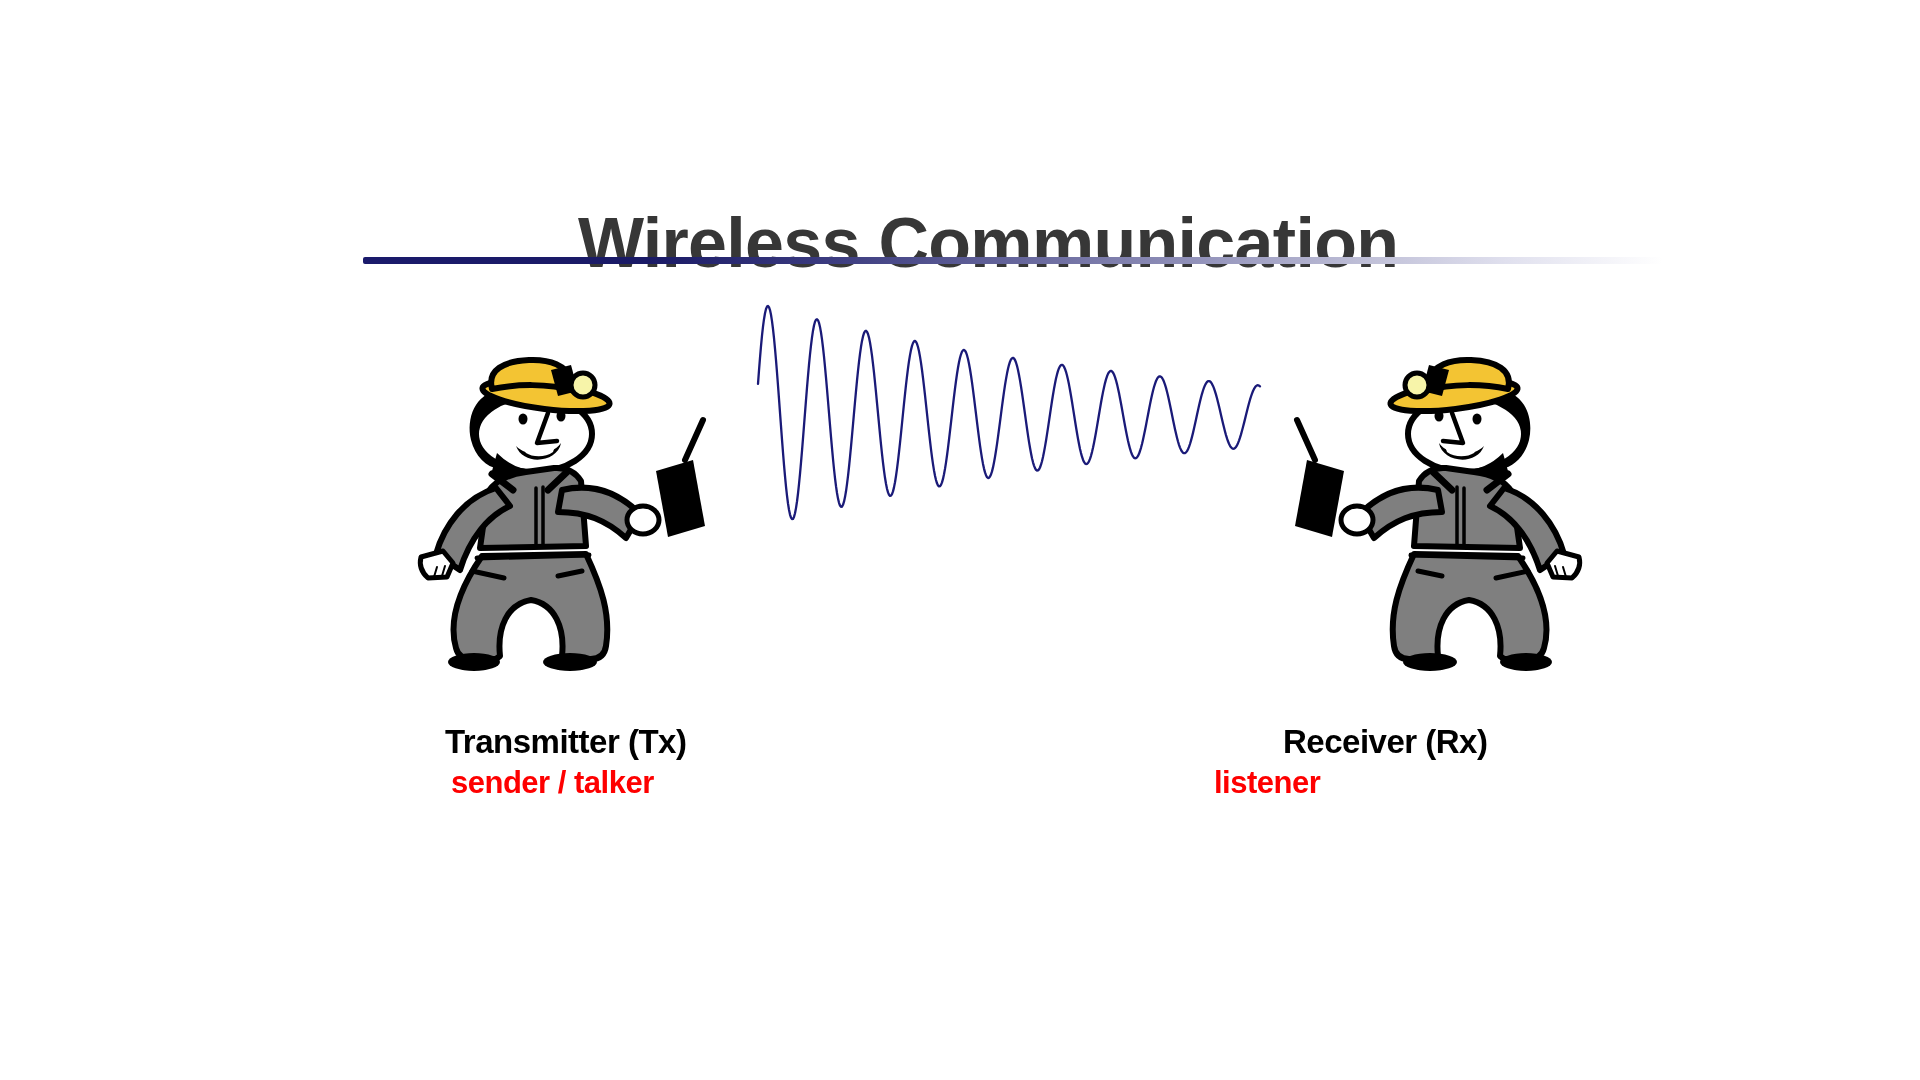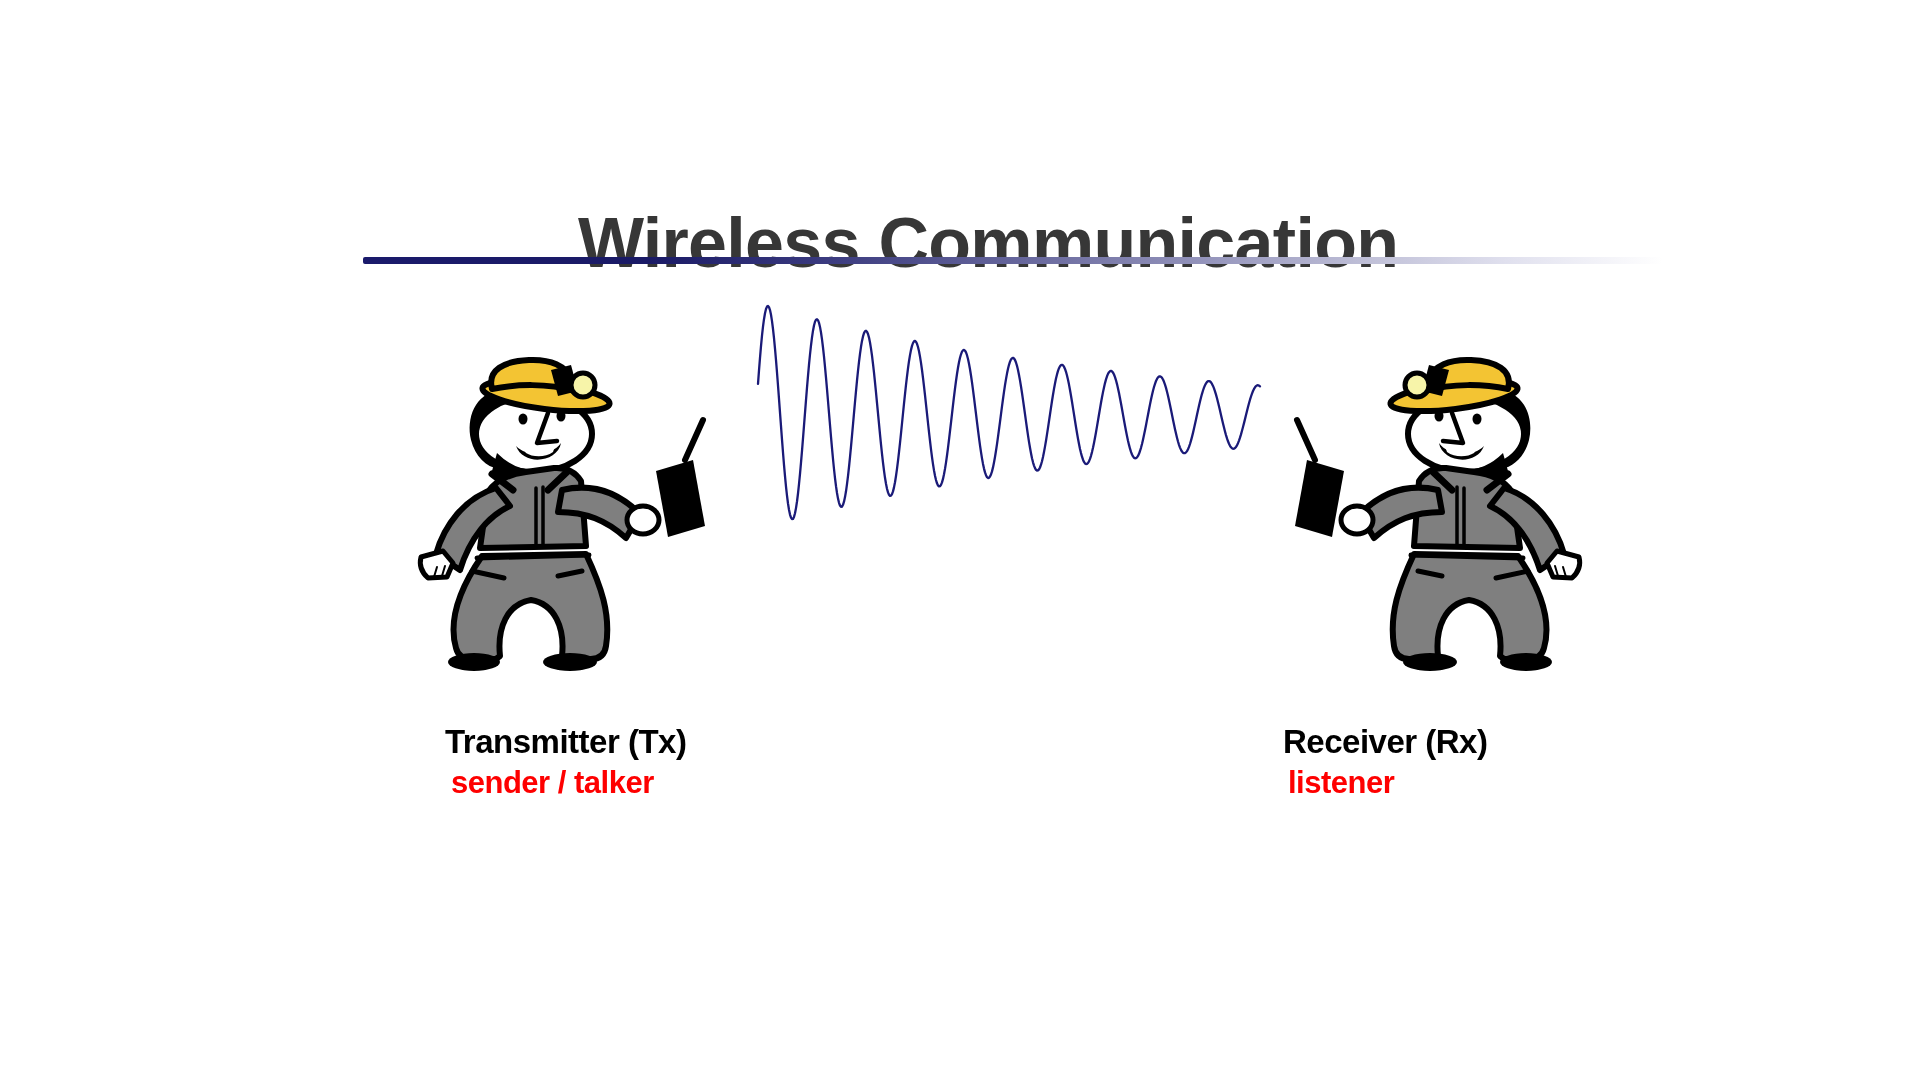--- a/index.html
+++ b/index.html
@@ -43,7 +43,7 @@
   .tx-label{left:445px;top:725px;}
   .tx-sublabel{left:451px;top:767px;}
   .rx-label{left:1272px;top:725px;margin-left:11px;}
-  .rx-sublabel{left:1288px;top:767px;}
+  .rx-sublabel{left:1214px;top:767px;}
 
   
   .c-skin{fill:var(--skin-color);stroke:var(--outline-color);stroke-width:6;}

